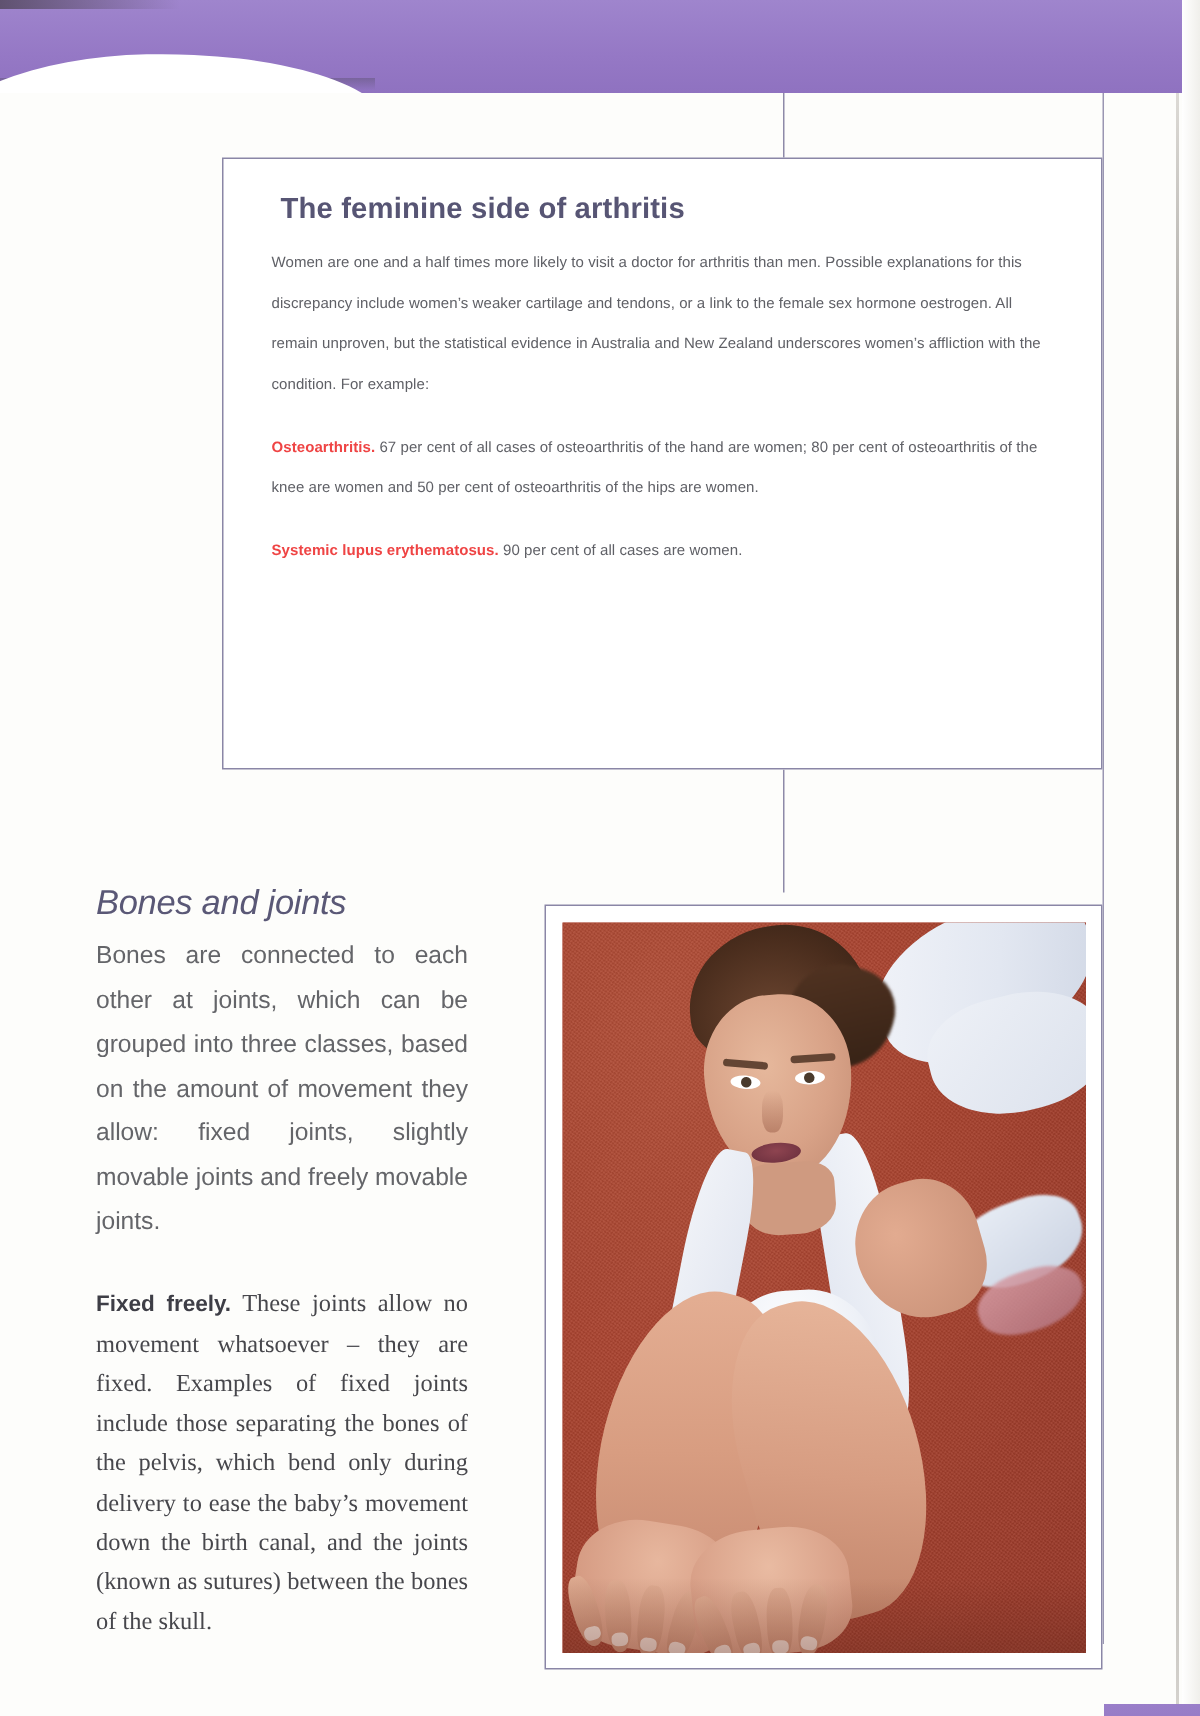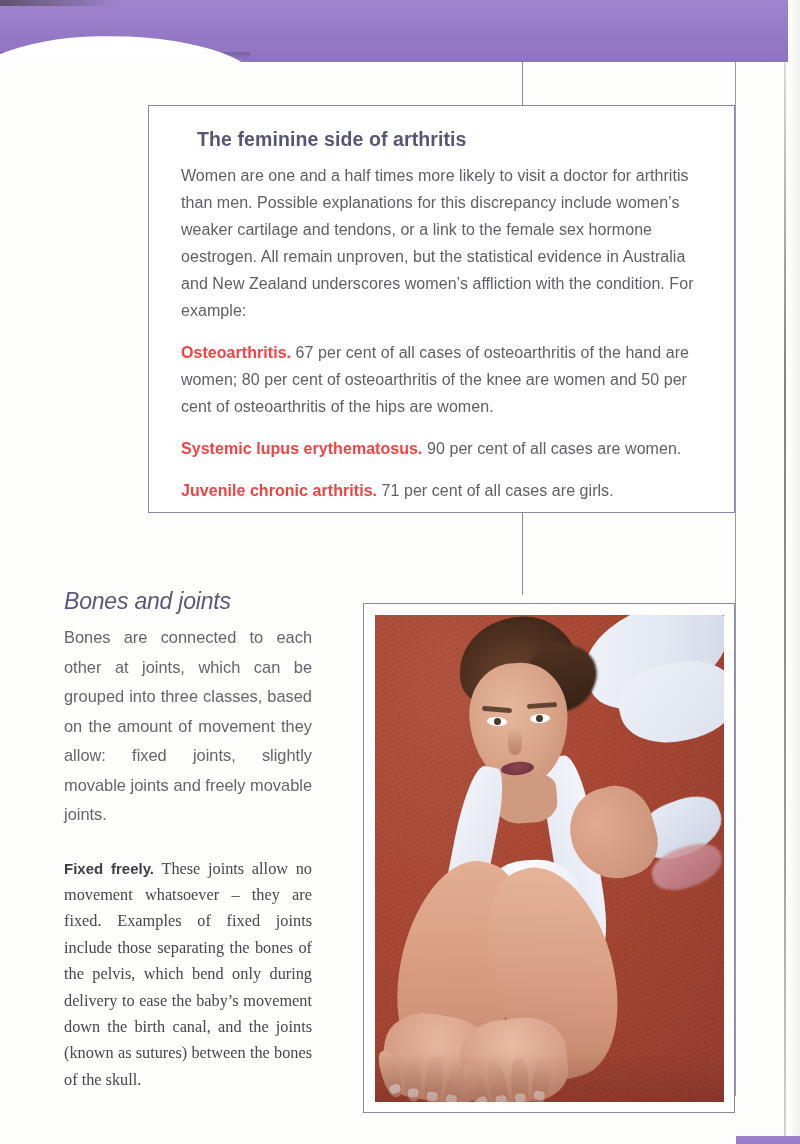--- a/index.html
+++ b/index.html
@@ -64,7 +64,7 @@
     font-weight:bold;
     color:#575574;
     letter-spacing:.1px;
-    margin:0 0 11px 16px;
+    margin:0 0 11px 6px;
   }
   .callout p{
     margin:4px 0 15px 0;

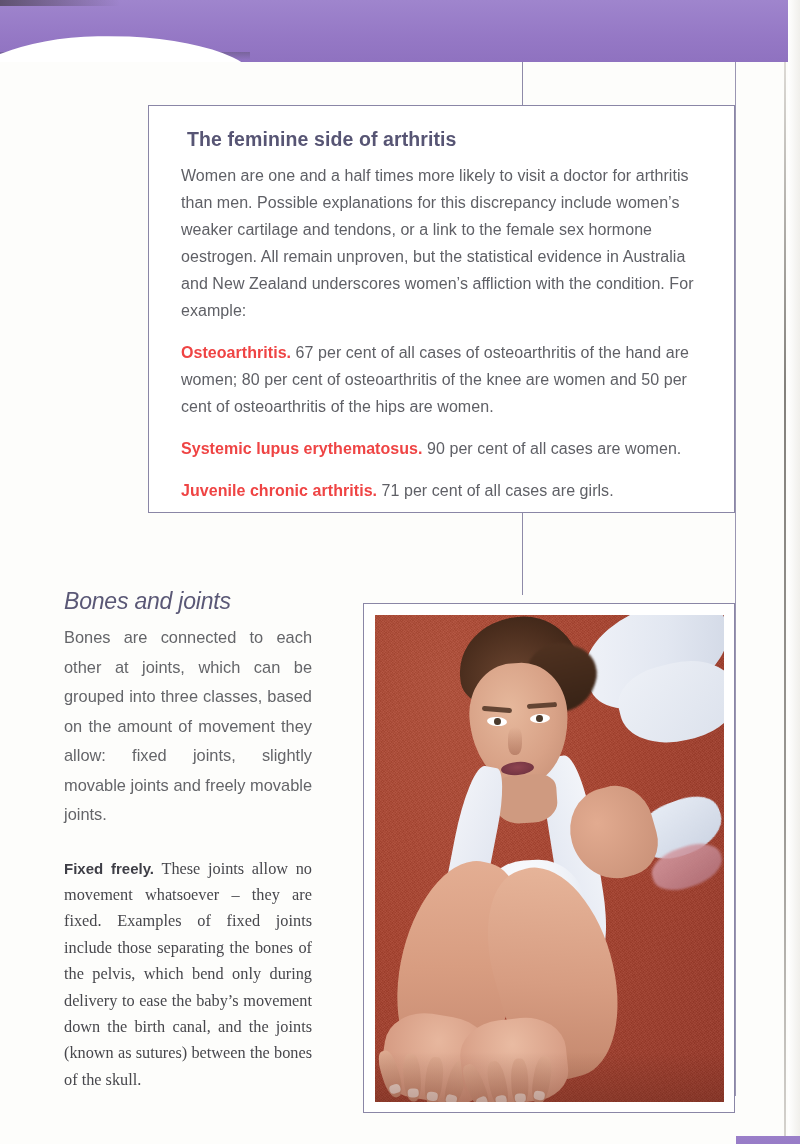--- a/index.html
+++ b/index.html
@@ -68,7 +68,7 @@
   }
   .callout p{
     margin:4px 0 15px 0;
-    font-size:16px;
+    font-size:10px;
     line-height:27px;
     color:#5f6066;
     letter-spacing:.05px;

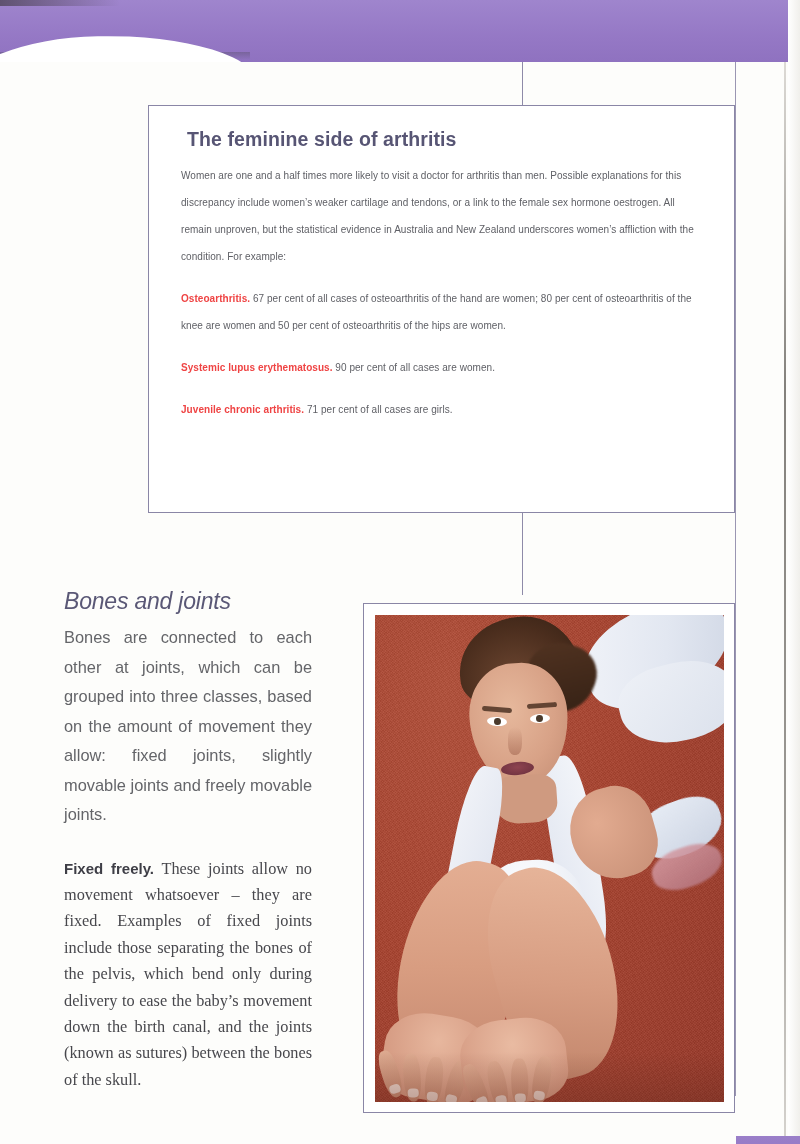--- a/index.html
+++ b/index.html
@@ -328,7 +328,6 @@
       <p>Women are one and a half times more likely to visit a doctor for arthritis than men. Possible explanations for this discrepancy include women’s weaker cartilage and tendons, or a link to the female sex hormone oestrogen. All remain unproven, but the statistical evidence in Australia and New Zealand underscores women’s affliction with the condition. For example:</p>
       <p><span class="lead">Osteoarthritis.</span><span> 67 per cent of all cases of osteoarthritis of the hand are women; 80 per cent of osteoarthritis of the knee are women and 50 per cent of osteoarthritis of the hips are women.</span></p>
       <p><span class="lead">Systemic lupus erythematosus.</span><span> 90 per cent of all cases are women.</span></p>
-      <p><span class="lead">Juvenile chronic arthritis.</span><span> 71 per cent of all cases are girls.</span></p>
     </div>
   </div>
 

